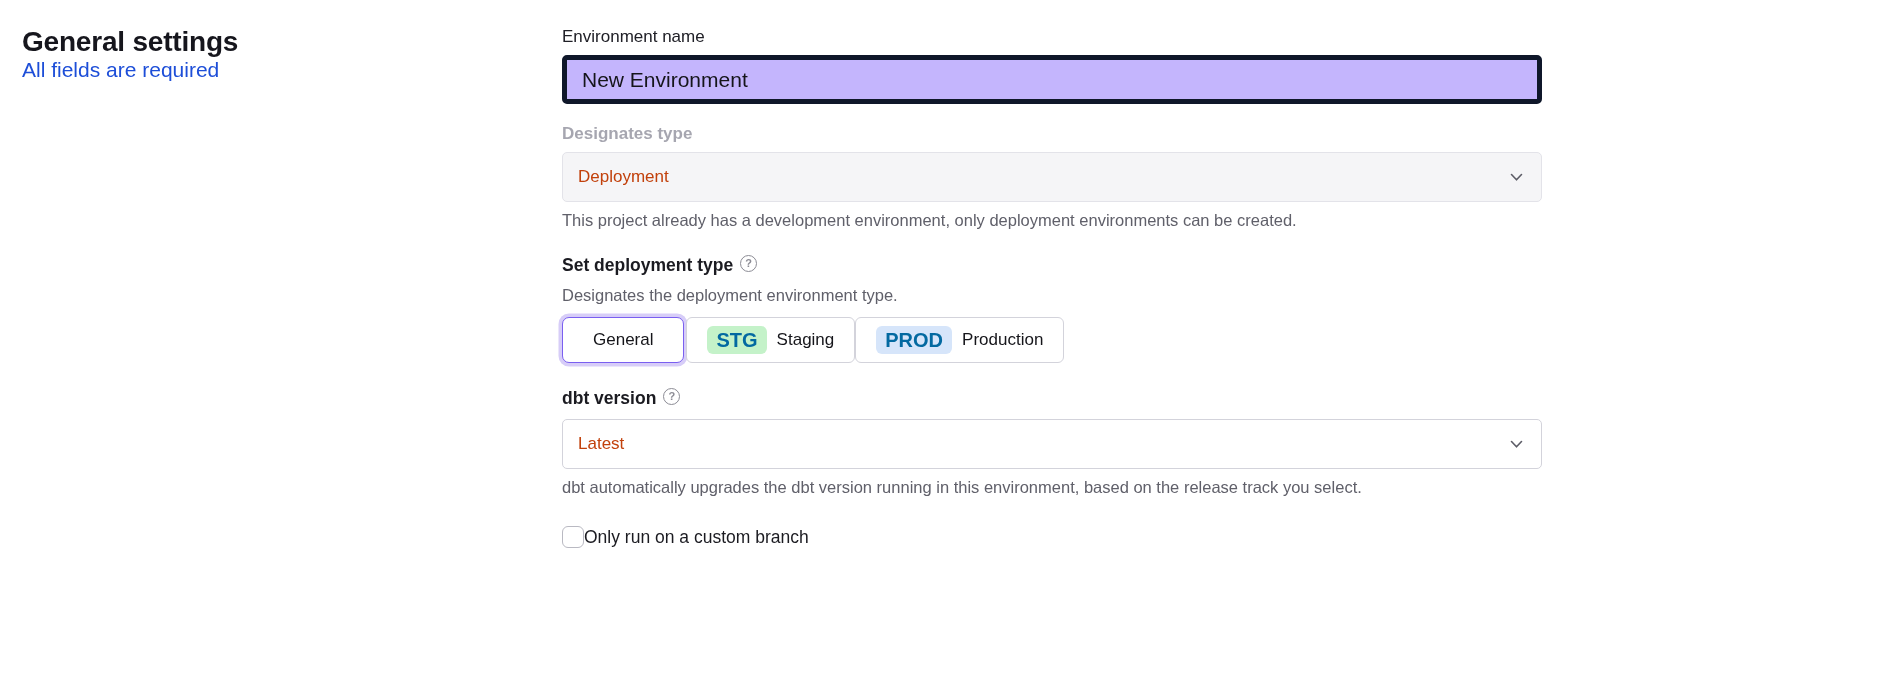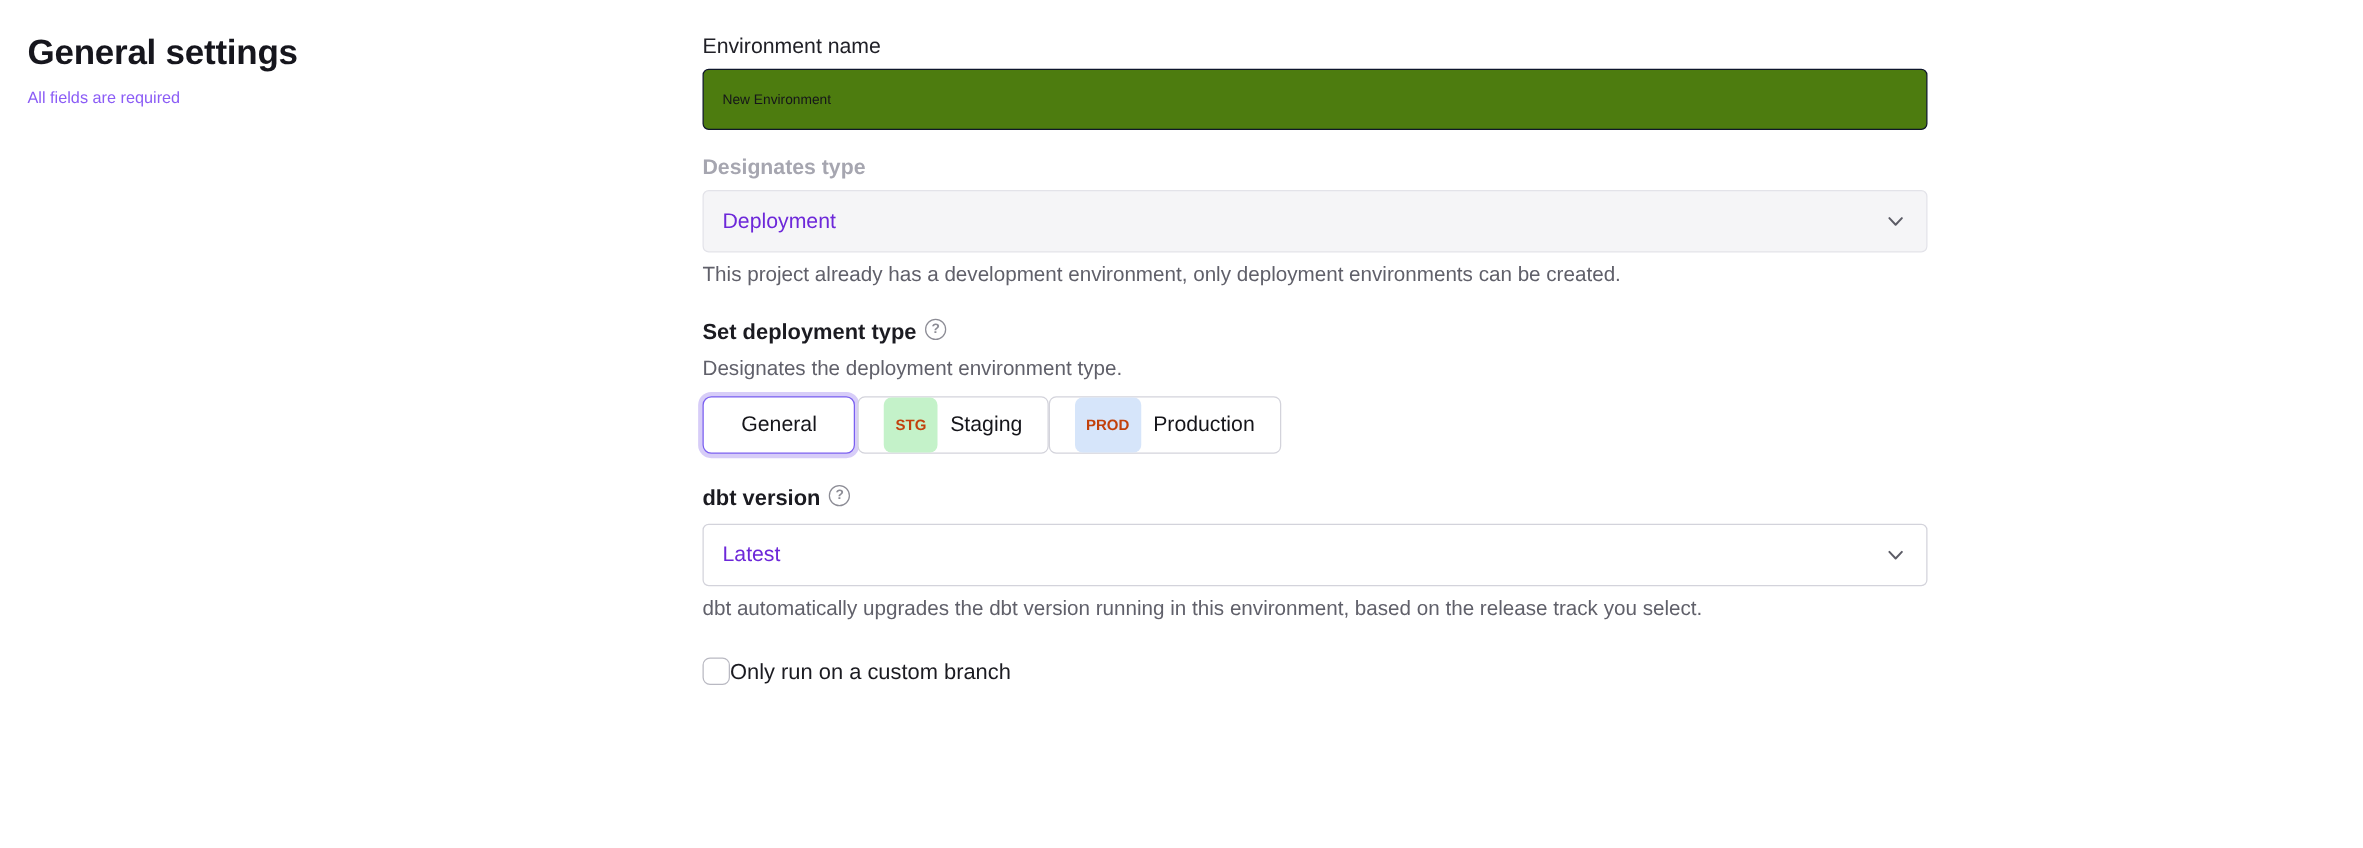--- a/index.html
+++ b/index.html
@@ -30,9 +30,8 @@
     letter-spacing: -0.2px;
   }
   .page-subtitle {
-    margin-top: 12px;
-    font-size: 13px;
-    color: #8b5cf6;
+    font-size: 21px;
+    color: #1d4ed8;
   }
   
   .right-col {

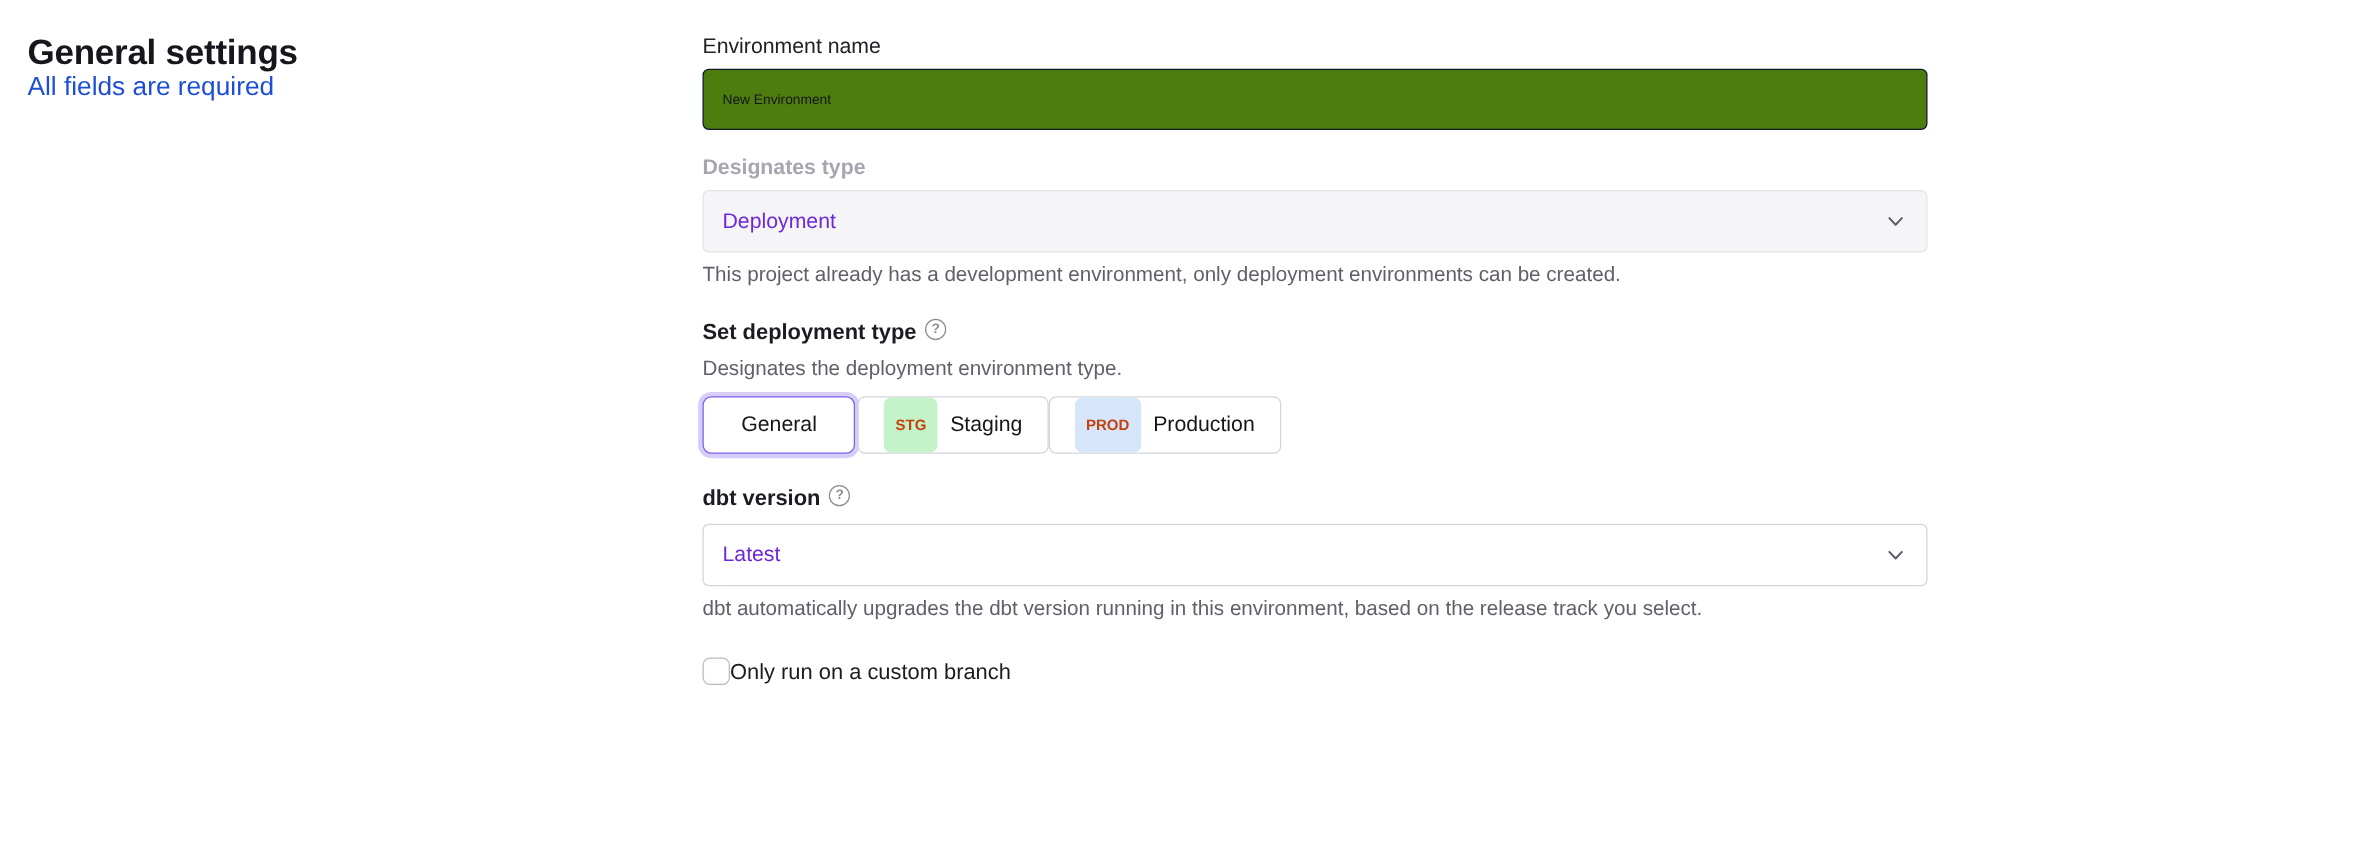--- a/index.html
+++ b/index.html
@@ -52,14 +52,14 @@
   .text-input {
     width: 100%;
     height: 49px;
-    border: 1px solid #0f172a;
+    border: 5px solid #0f172a;
     border-radius: 5px;
     padding: 0 15px;
-    font-size: 11px;
+    font-size: 21px;
     color: #15151a;
     font-family: "Liberation Sans", "DejaVu Sans", sans-serif;
     outline: none;
-    background: #4d7c0f;
+    background: #c4b5fd;
   }
   .select {
     width: 100%;

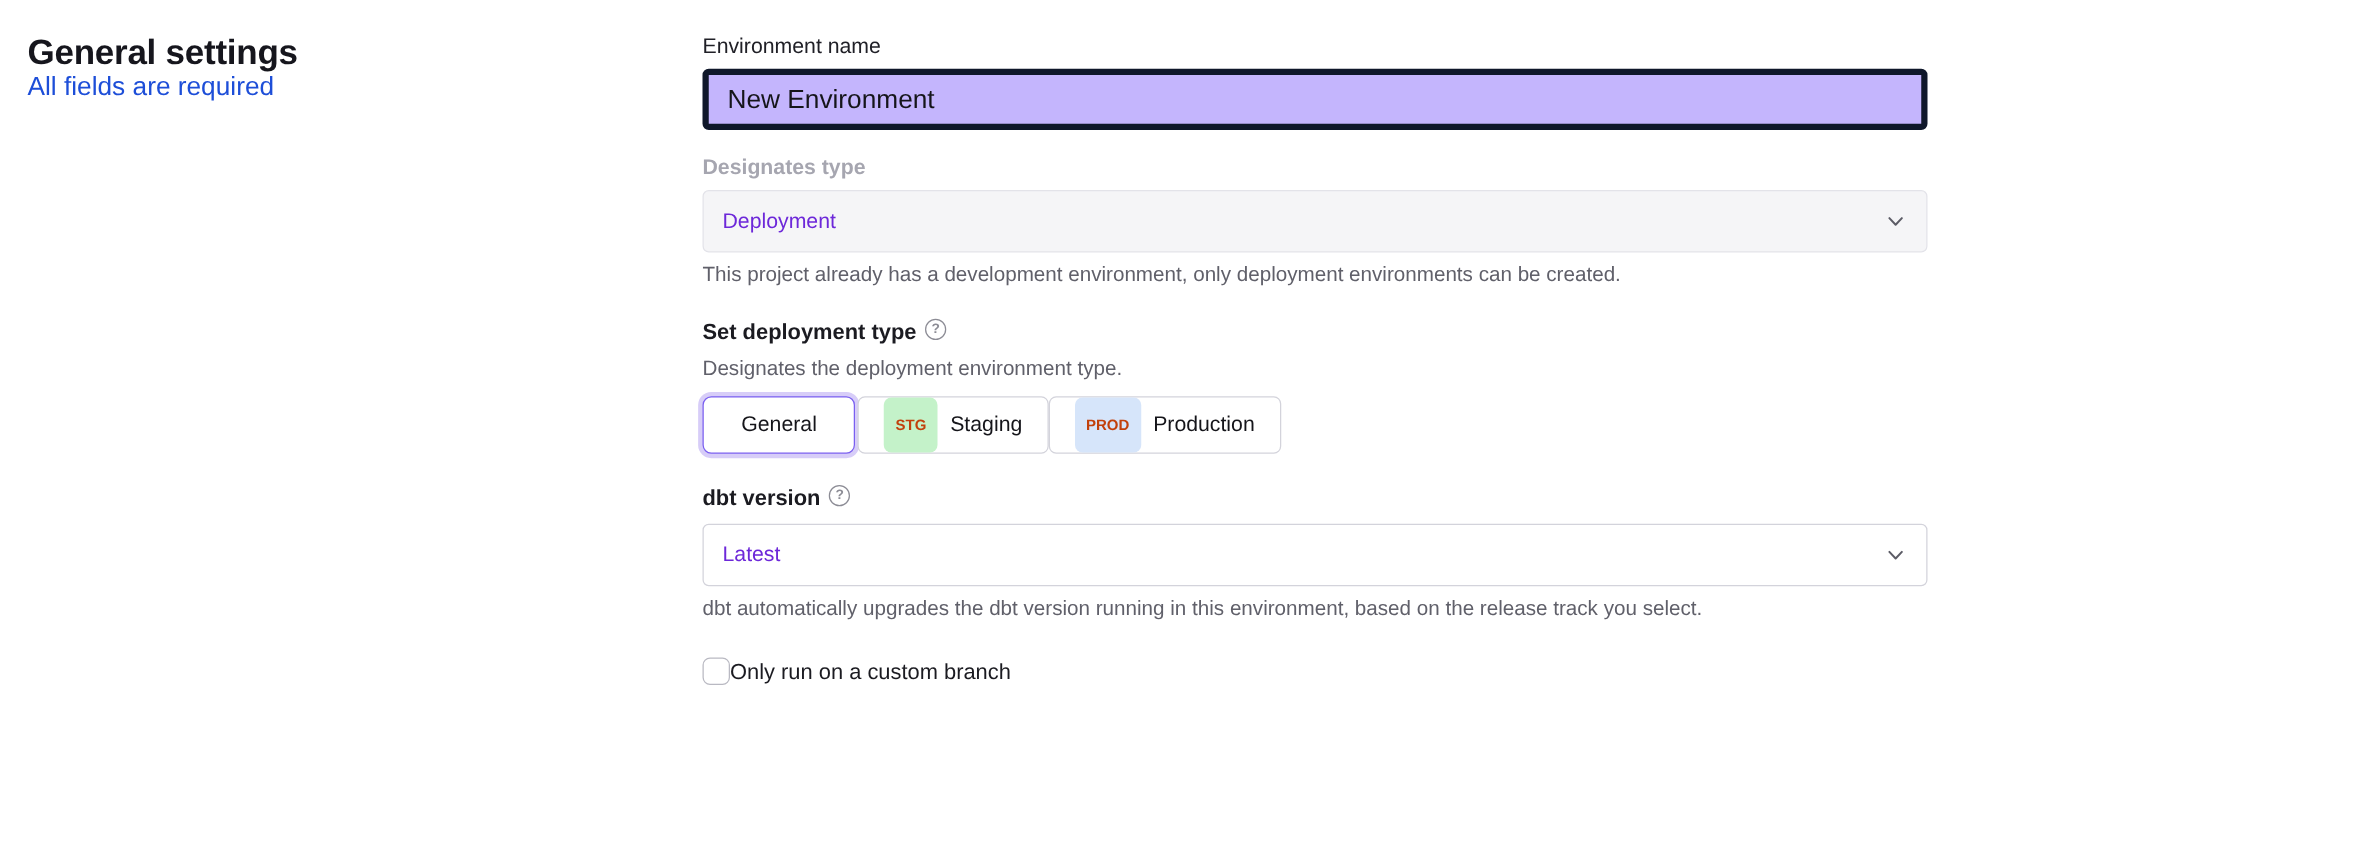--- a/index.html
+++ b/index.html
@@ -72,7 +72,7 @@
     justify-content: space-between;
     padding: 0 18px 0 15px;
     font-size: 17px;
-    color: #6d28d9;
+    color: #c2410c;
     cursor: pointer;
     gap: 48px;
   }

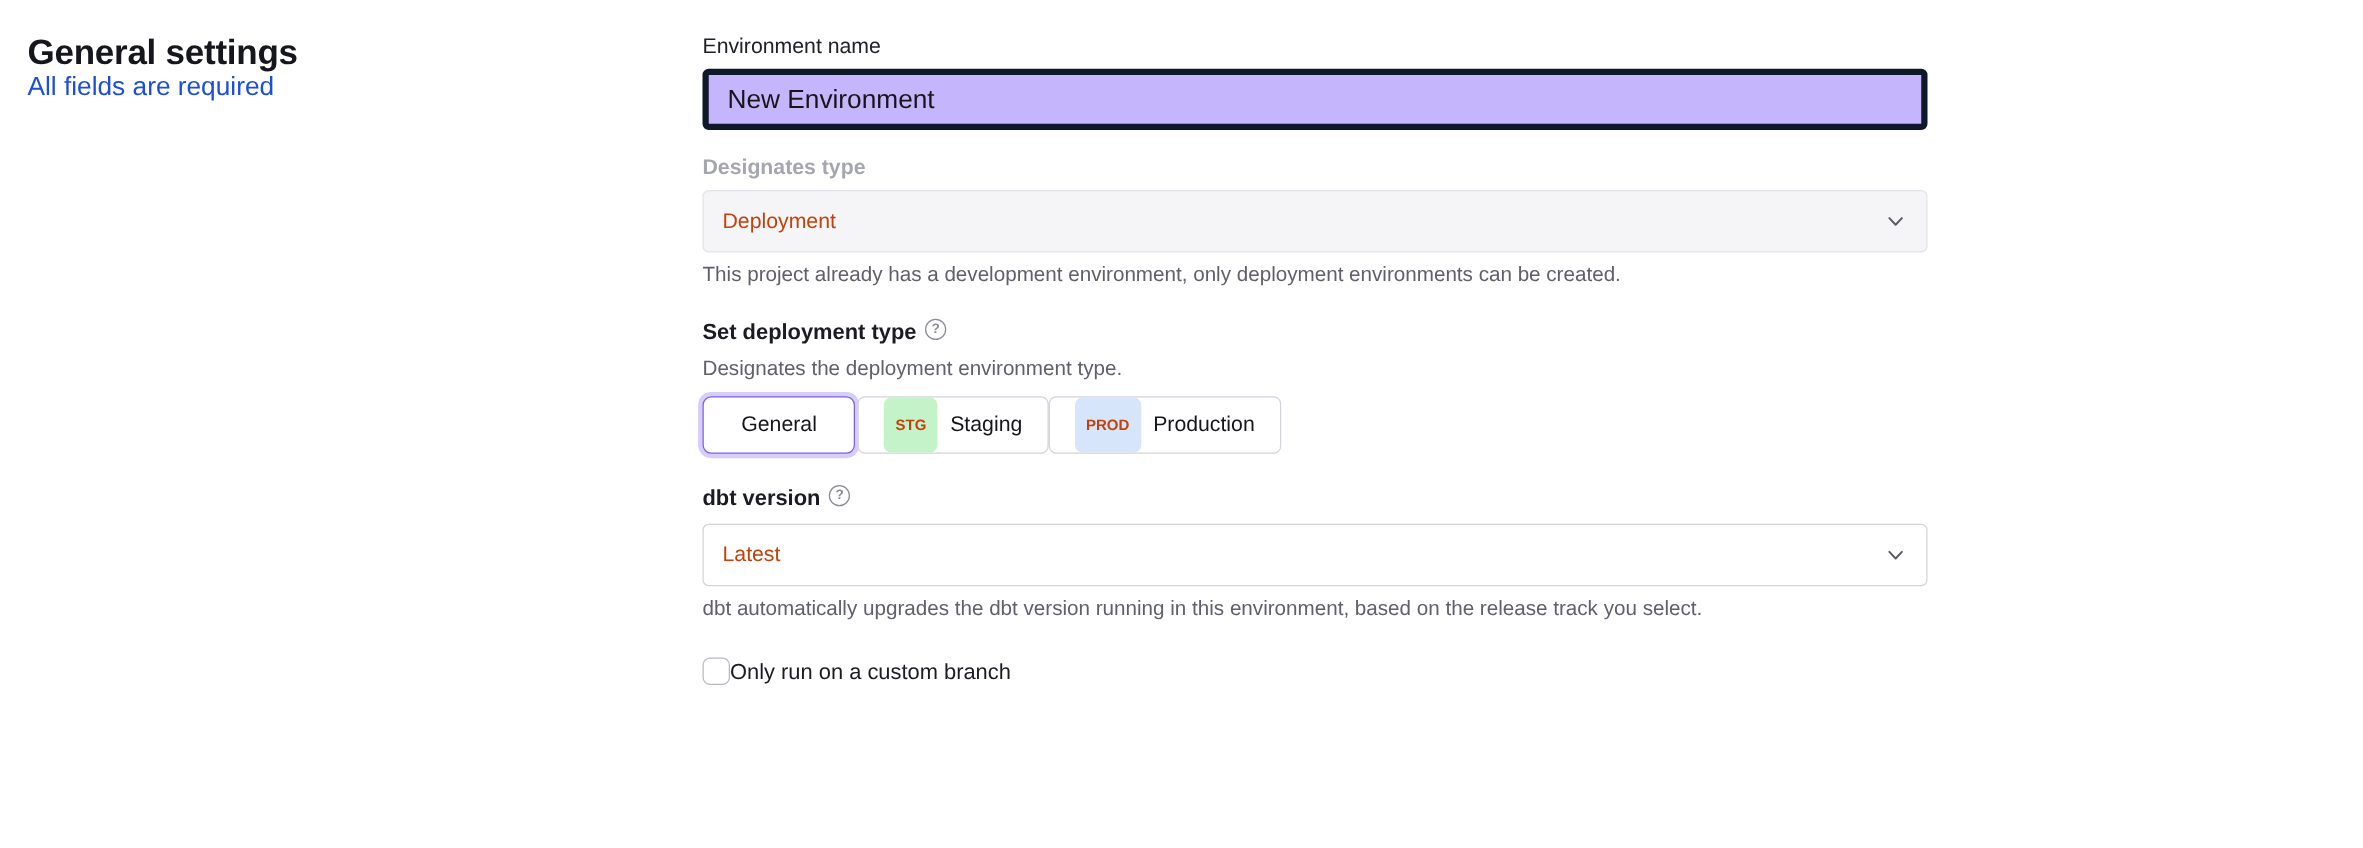--- a/index.html
+++ b/index.html
@@ -146,12 +146,12 @@
     display: inline-flex;
     align-items: center;
     justify-content: center;
-    height: 44px;
+    height: 28px;
     padding: 0 9px;
     border-radius: 6px;
-    font-size: 12px;
-    font-weight: 700;
-    color: #c2410c;
+    font-size: 20px;
+    font-weight: 700;
+    color: #0369a1;
   }
   .badge.stg { background: #c4f2c9; }
   .badge.prod { background: #d6e5fa; }

